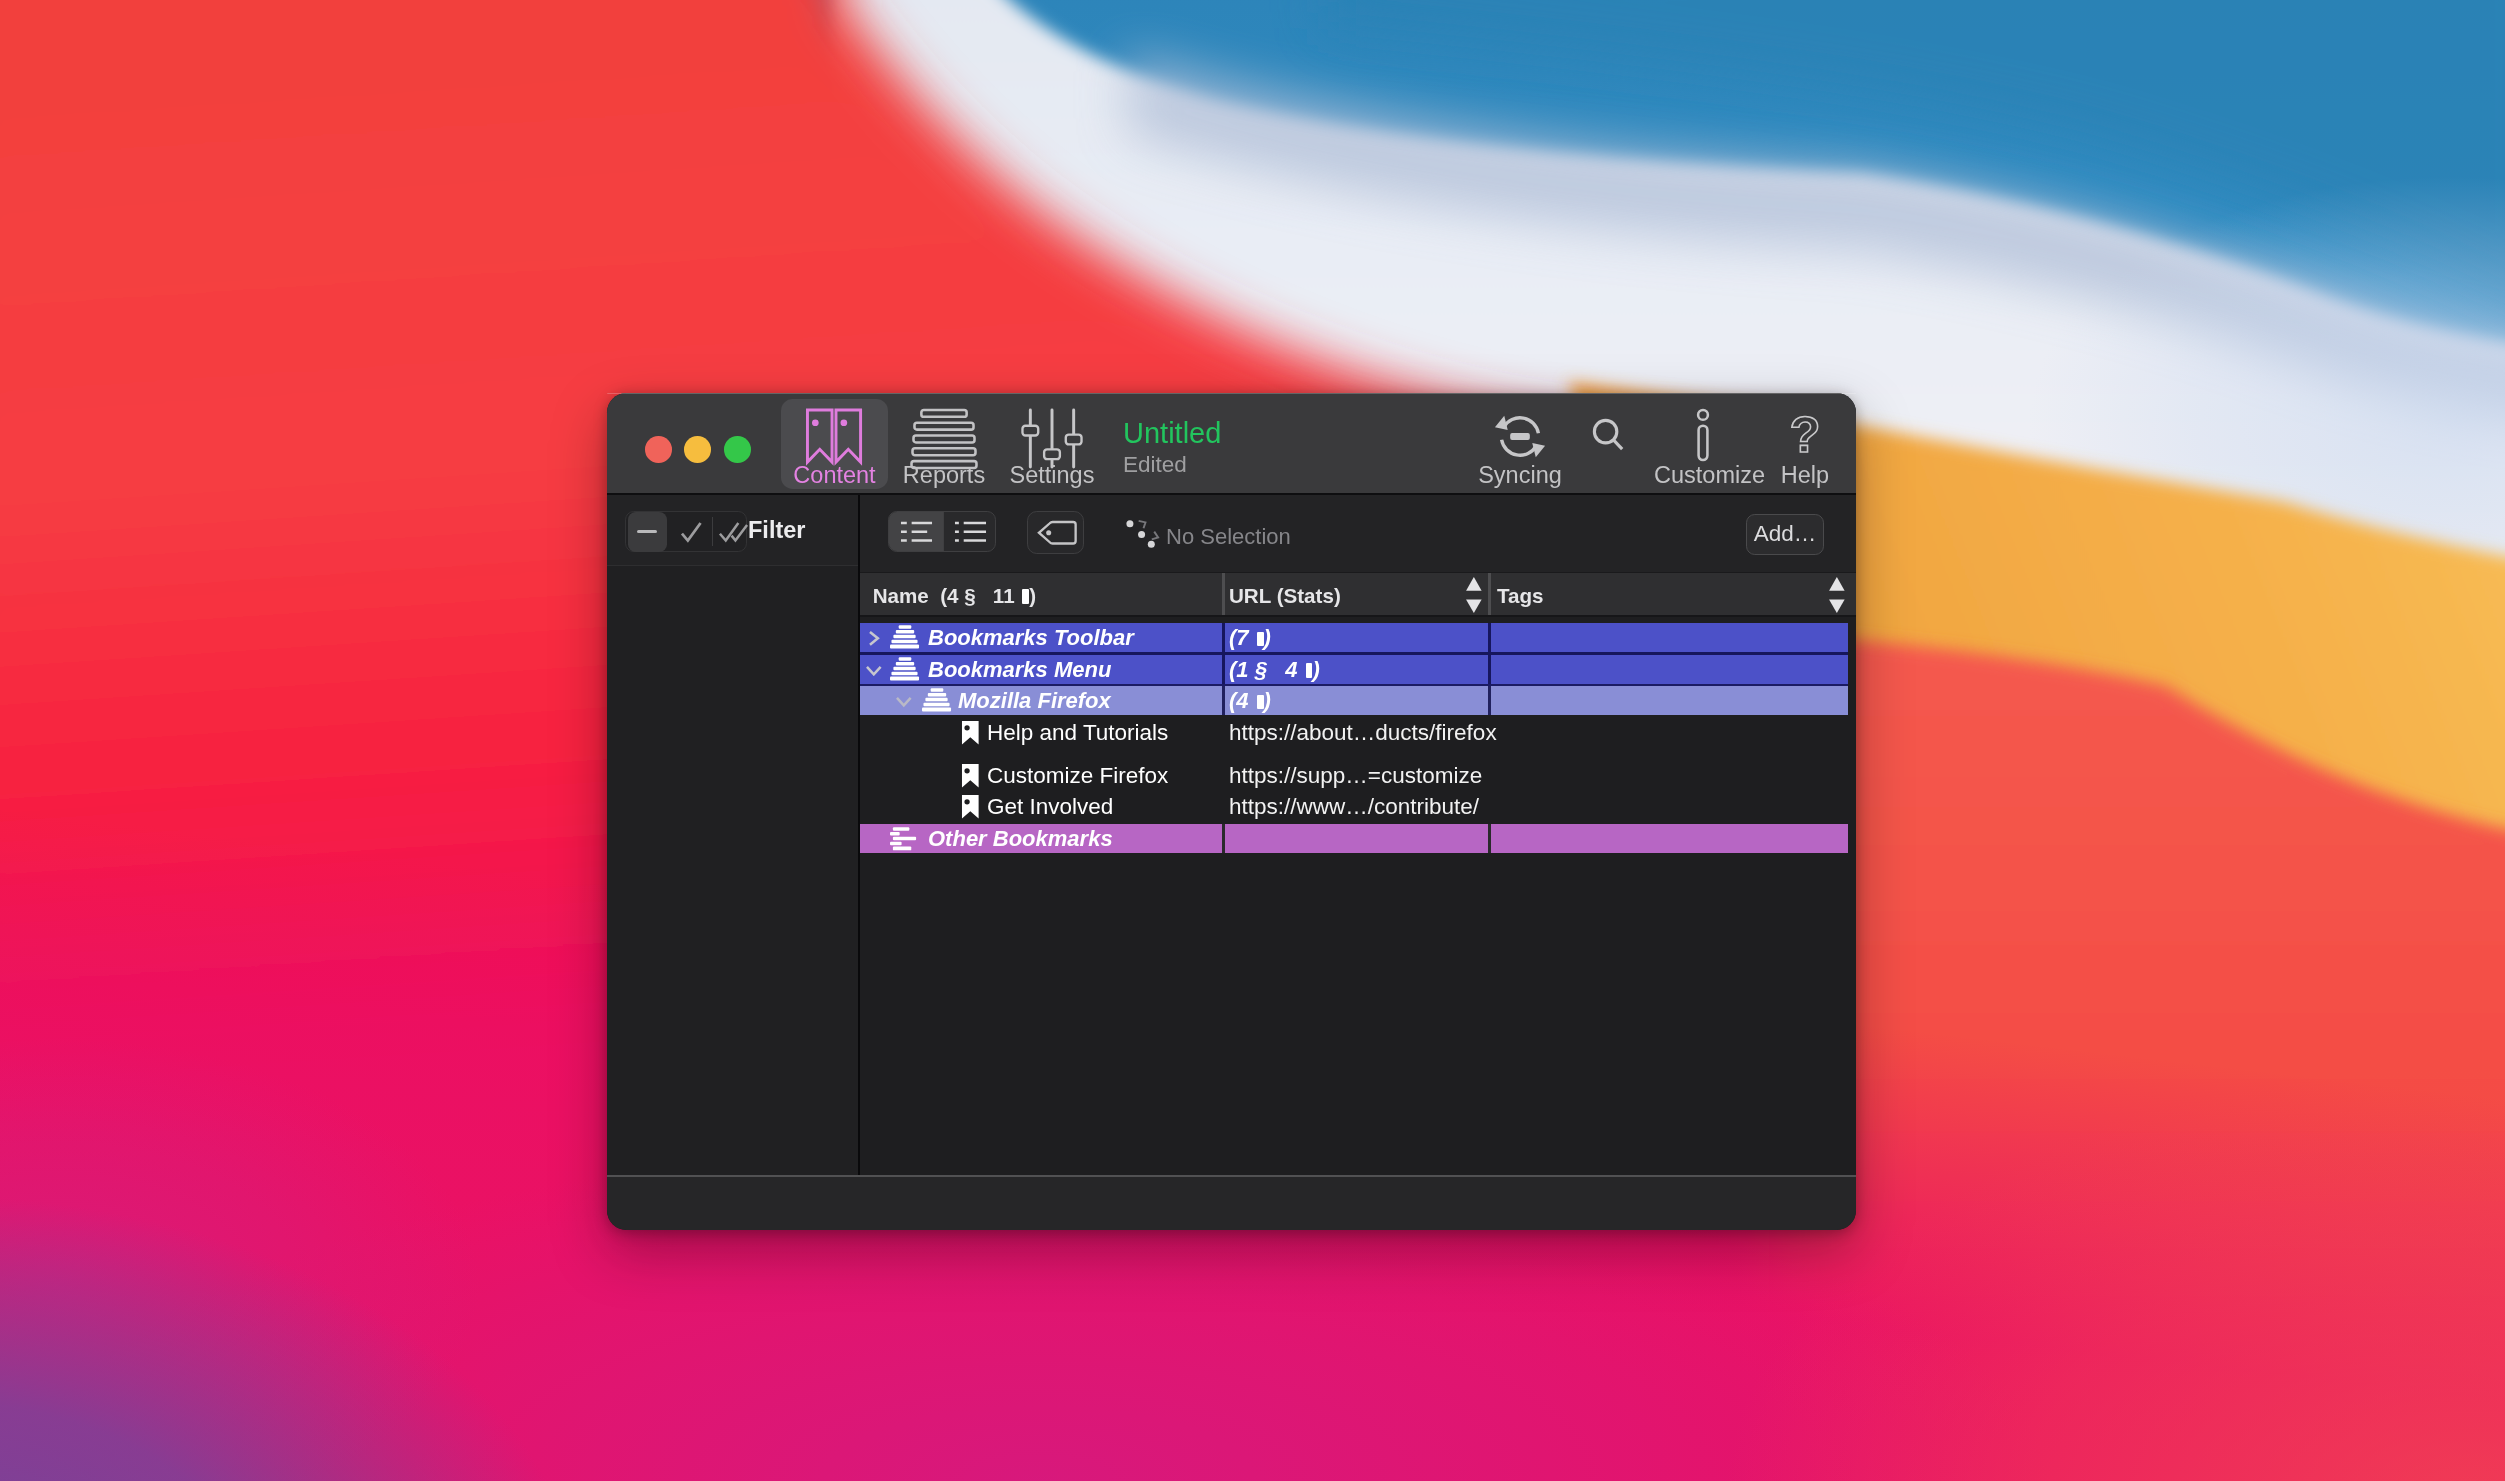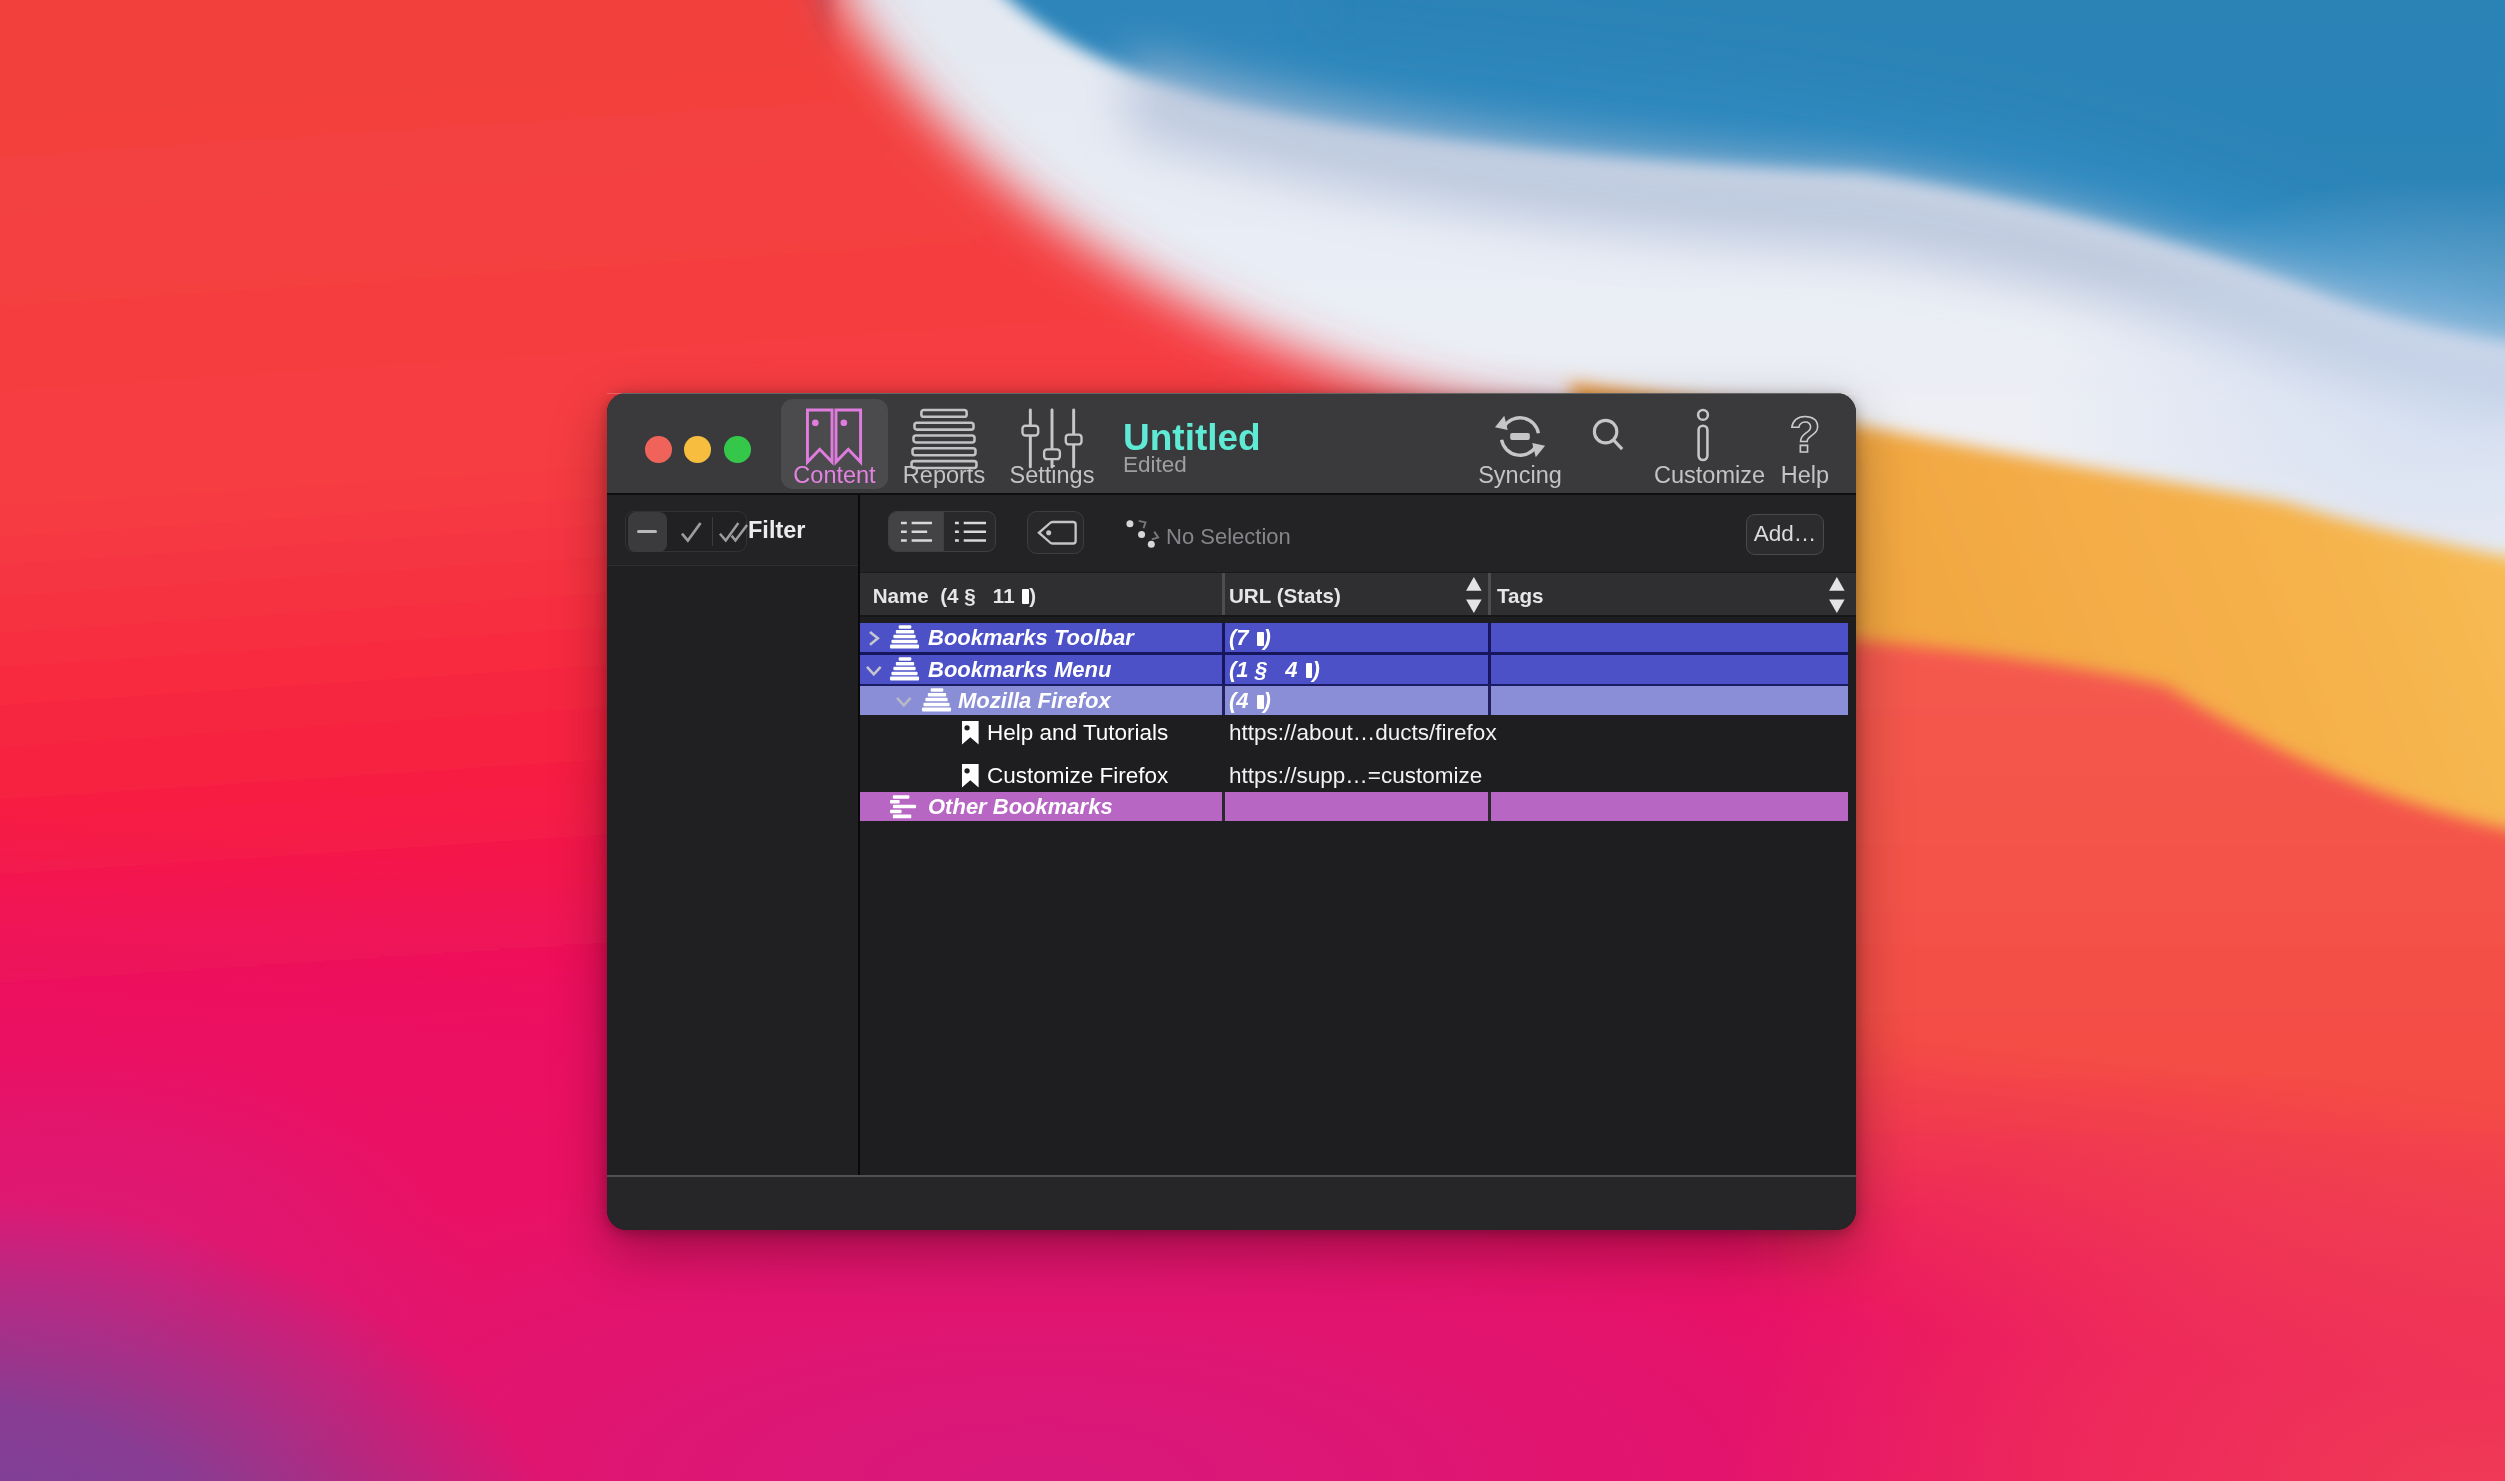--- a/index.html
+++ b/index.html
@@ -211,7 +211,7 @@
       <div class="lbl">Settings</div>
     </div>
 
-    <div style="position:absolute;left:516px;top:23.5px;font-size:37px;font-weight:bold;color:#5eead4;">Untitled</div>
+    <div style="position:absolute;left:516px;top:23.5px;font-size:29px;font-weight:normal;color:#22c55e;">Untitled</div>
     <div style="position:absolute;left:516px;top:59px;font-size:22.5px;color:#9f9fa1;">Edited</div>
 
     <div class="tbtn" style="left:864px;width:98px;">

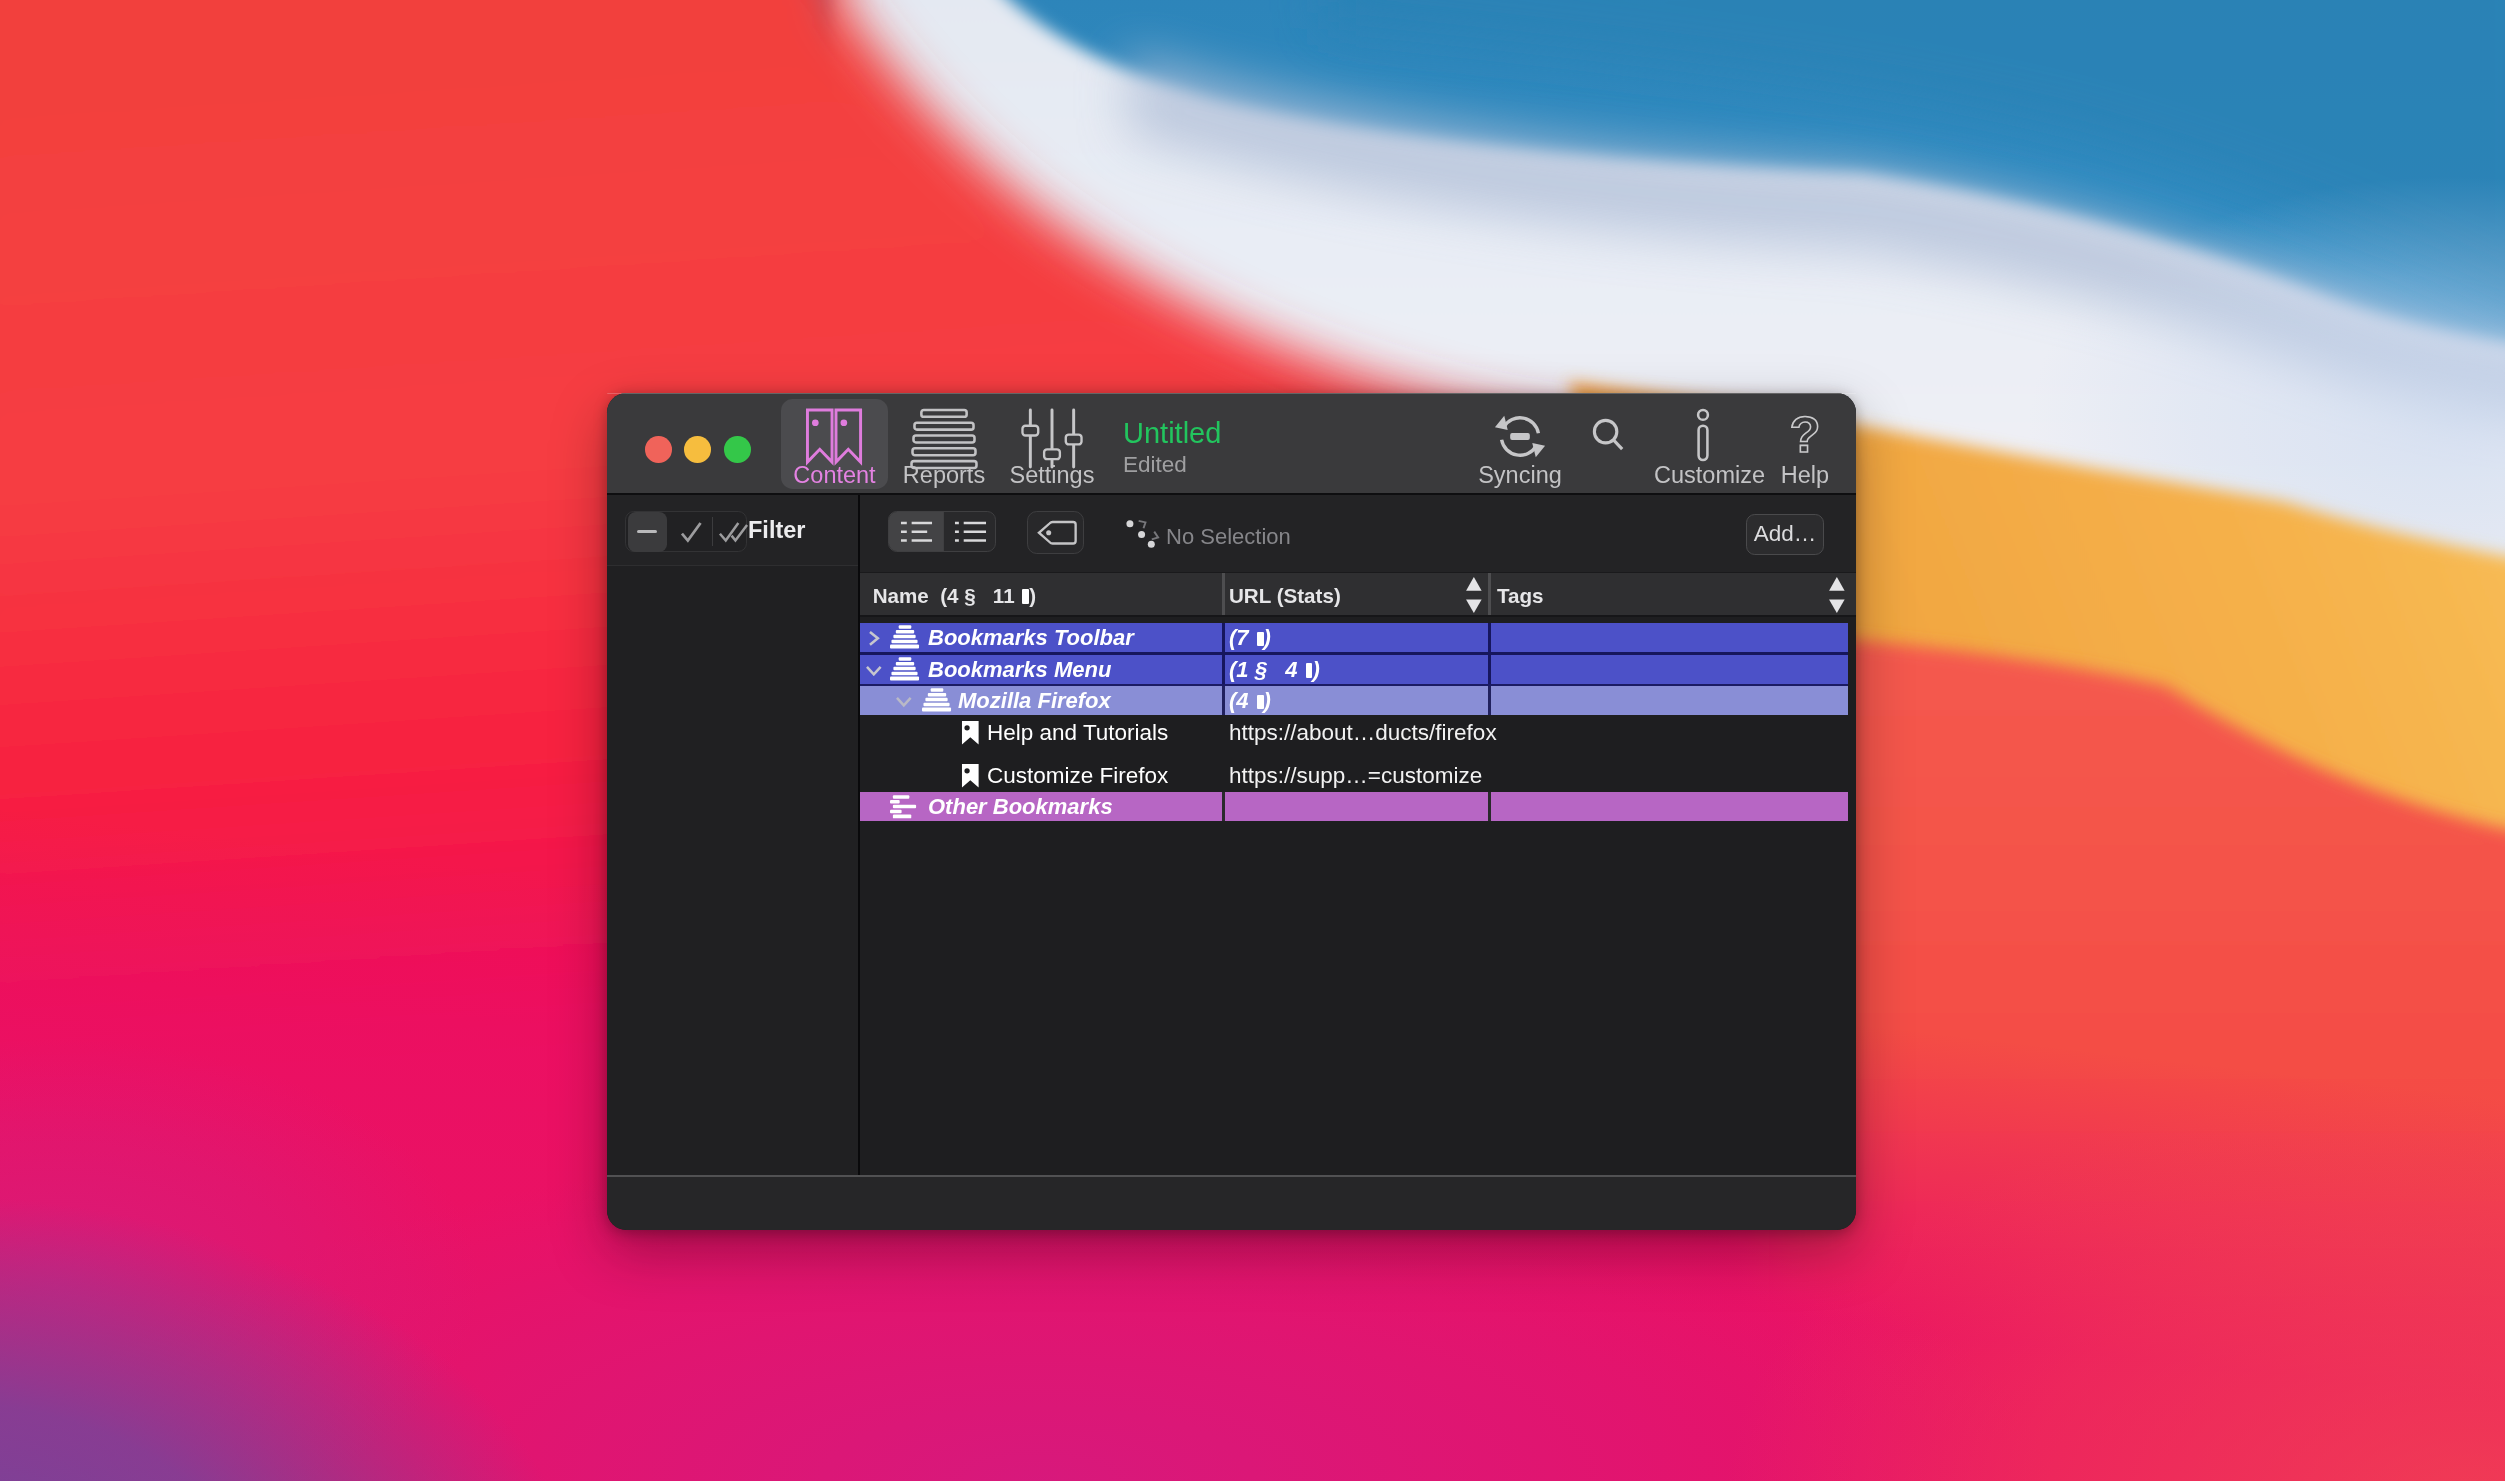--- a/index.html
+++ b/index.html
@@ -393,6 +393,14 @@
           <div class="abs" style="left:127px;">Customize Firefox</div>
           <div class="cell2 urltxt" style="left:369px;">https://supp…=customize</div>
         </div>
+        <div class="trow" style="margin-top:2.5px;">
+          <svg class="abs" style="left:101px;top:2.9px;" width="18.6" height="24.5" viewBox="0 0 19 25">
+              <path d="M1,0 h17 v24 l-8.5,-7.5 l-8.5,7.5 Z" fill="#fff"></path>
+              <circle cx="6.2" cy="7" r="2.7" fill="#1e1e20"></circle>
+            </svg>
+          <div class="abs" style="left:127px;">Get Involved</div>
+          <div class="cell2 urltxt" style="left:369px;">https://www…/contribute/</div>
+        </div>
 
         <div class="trow" style="margin-top:2.5px;background:#b766c4;">
           <svg class="abs" style="left:30px;top:2.9px;" width="29" height="24.5" viewBox="0 0 30 25" fill="#fff">

